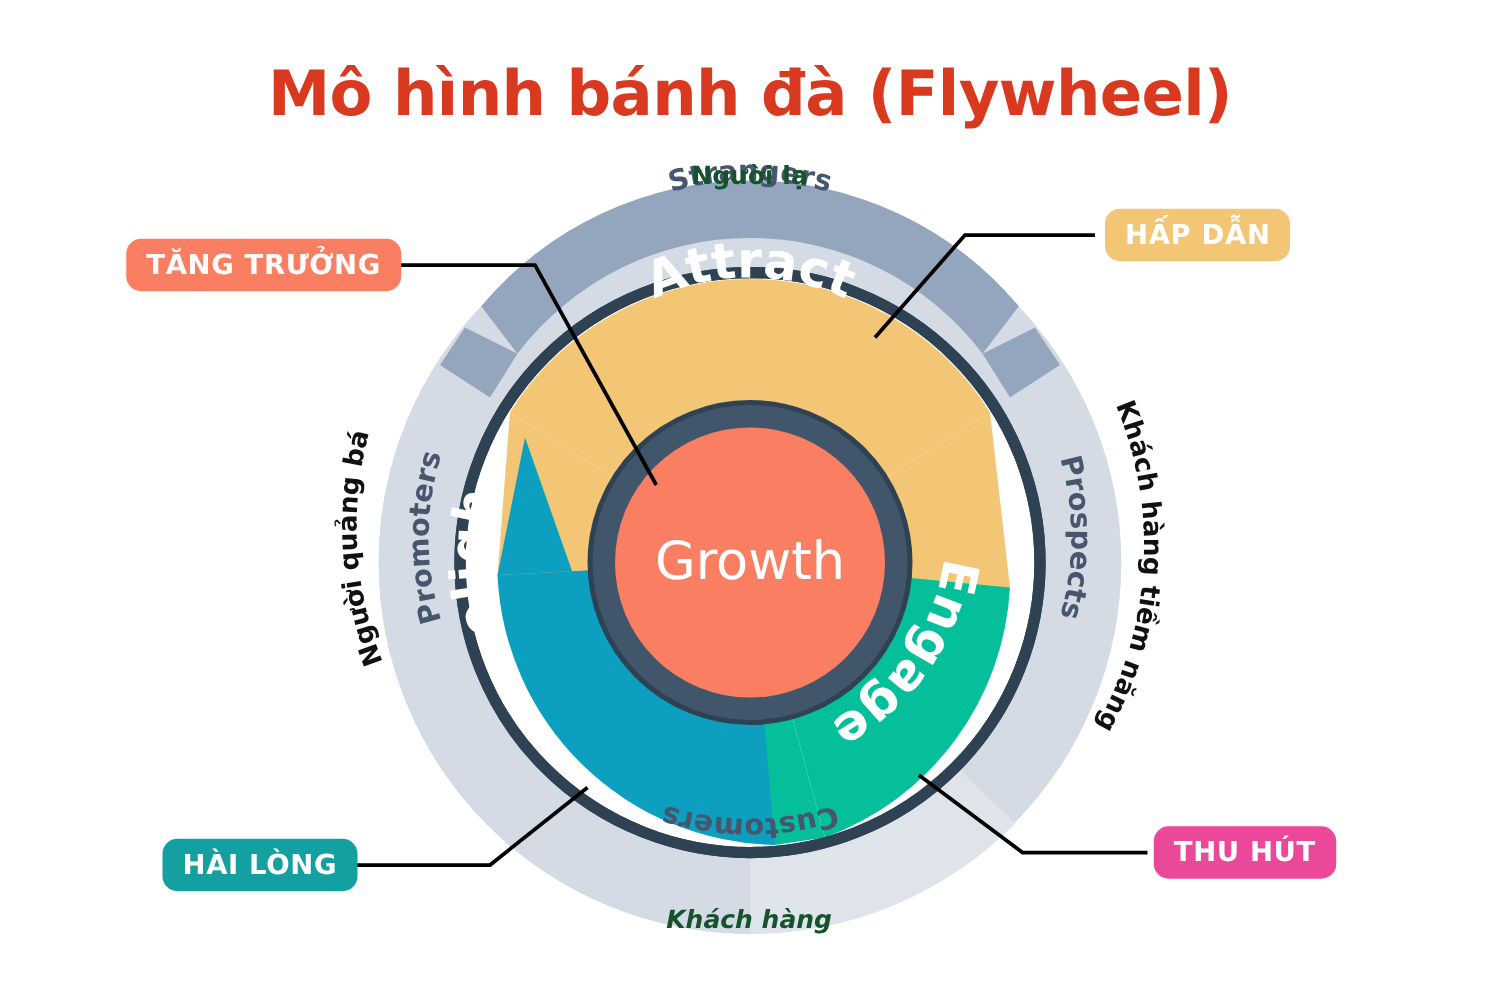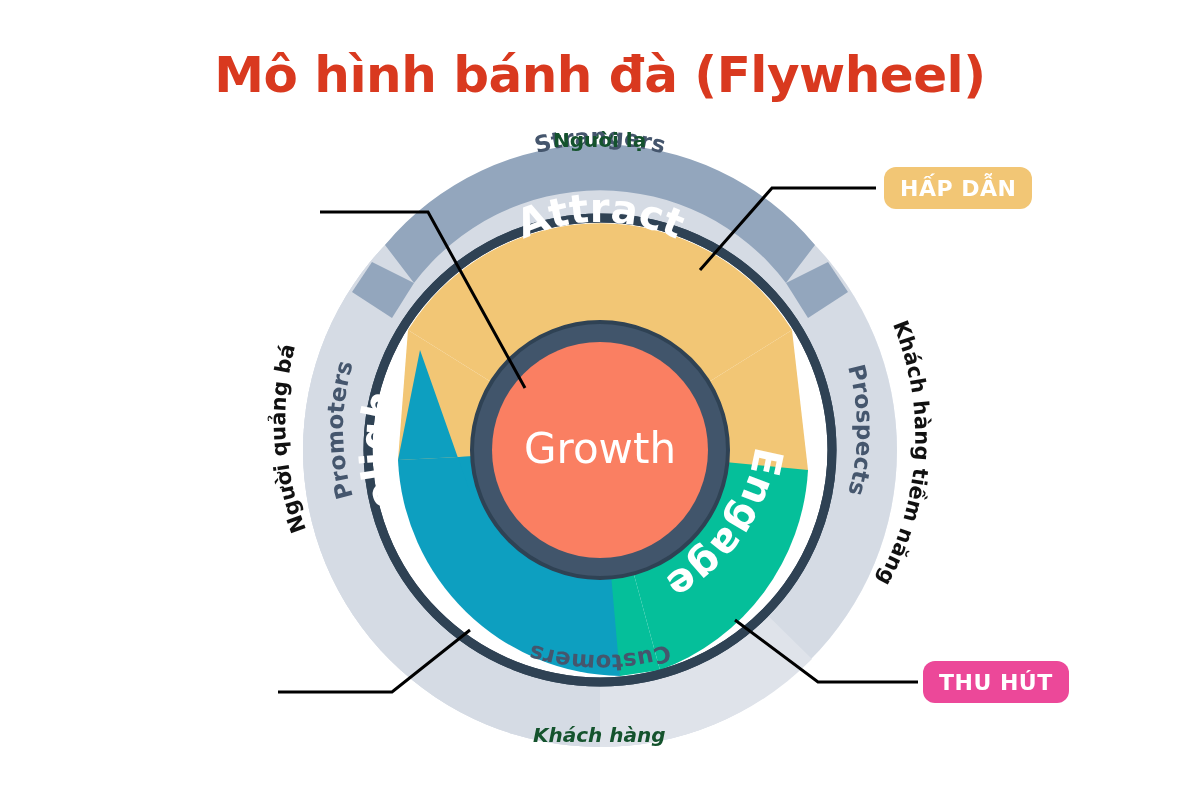--- a/index.html
+++ b/index.html
@@ -193,6 +193,7 @@
   <div class="outer-lbl" id="vi-strangers">Người lạ</div>
   <div class="outer-lbl" id="vi-customers">Khách hàng</div>
 
+  <div class="pill" id="pill-growth">TĂNG TRƯỞNG</div>
   <div class="pill" id="pill-attract">HẤP DẪN</div>
   <div class="pill" id="pill-engage">THU HÚT</div>
 

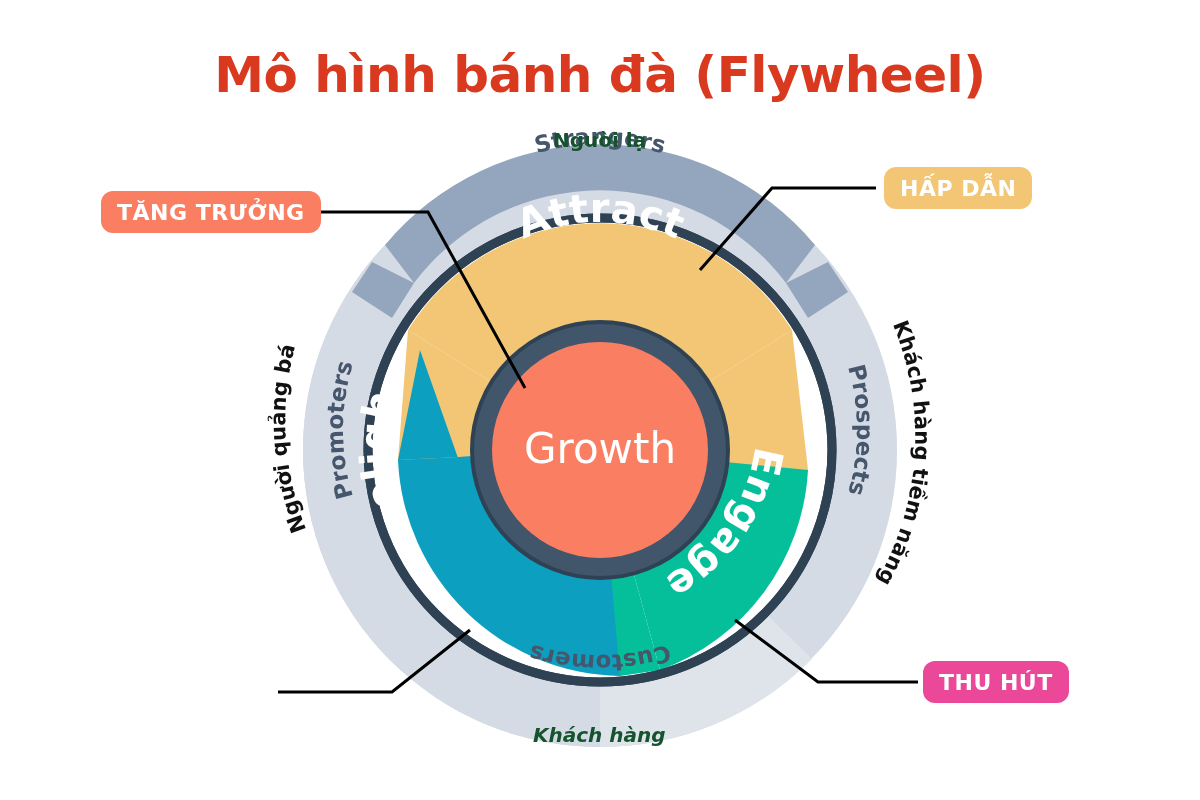--- a/index.html
+++ b/index.html
@@ -195,6 +195,7 @@
 
   <div class="pill" id="pill-growth">TĂNG TRƯỞNG</div>
   <div class="pill" id="pill-attract">HẤP DẪN</div>
+  <div class="pill" id="pill-delight">HÀI LÒNG</div>
   <div class="pill" id="pill-engage">THU HÚT</div>
 
 </div>

